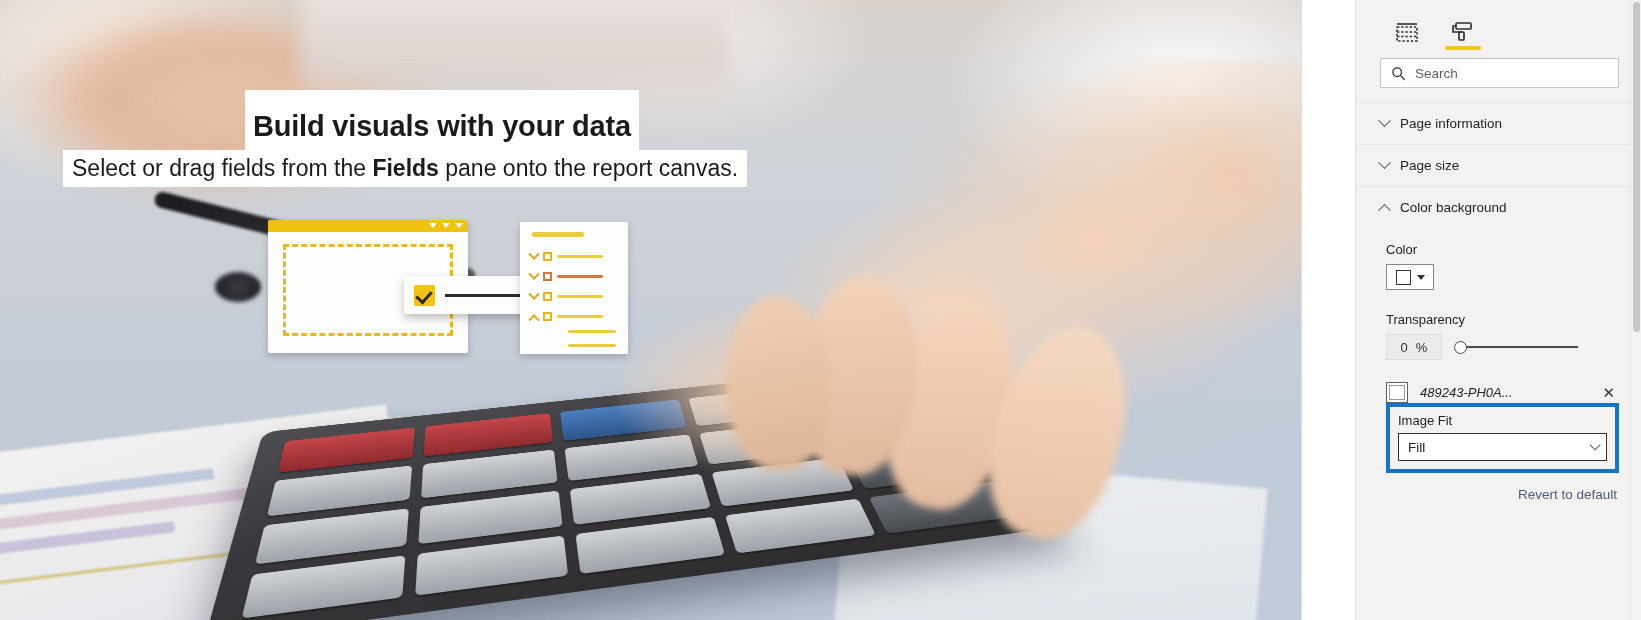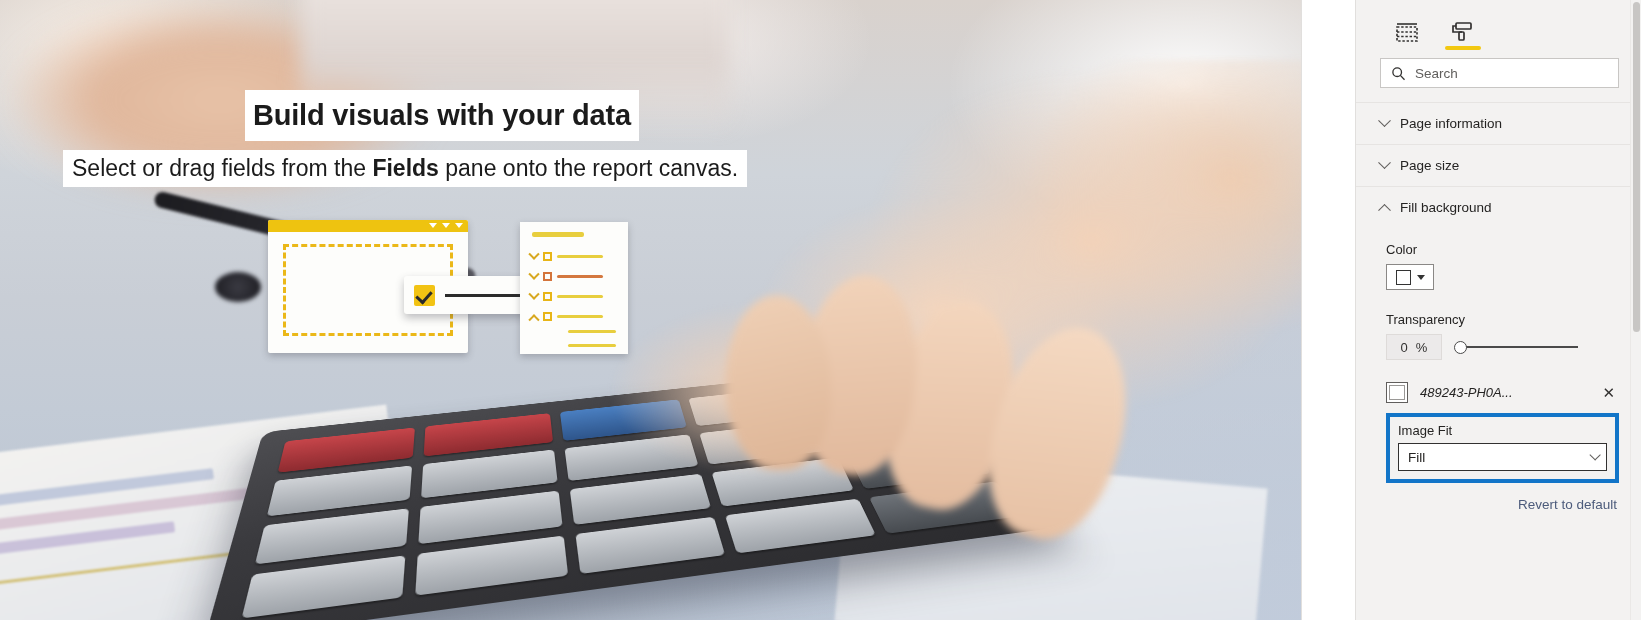--- a/index.html
+++ b/index.html
@@ -96,7 +96,7 @@
   
   .ov-title {
     position: absolute; left: 245px; top: 90px;
-    background: #ffffff; padding: 9px 8px;
+    background: #ffffff; padding: 20px 8px;
     font-size: 29px; font-weight: bold; color: #1b1b1b; letter-spacing: -0.2px;
     white-space: nowrap;
   }

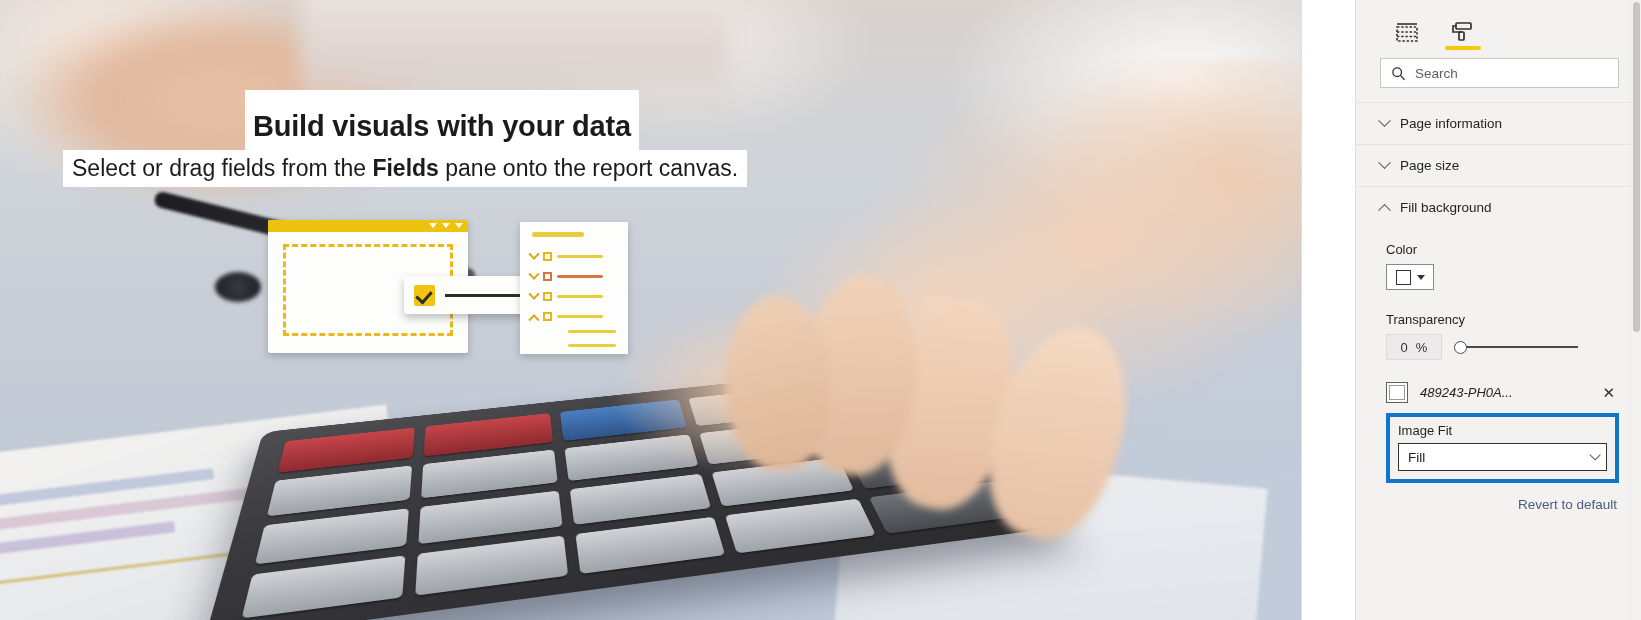--- a/index.html
+++ b/index.html
@@ -362,7 +362,7 @@
 
       <div class="section-head">
         <span class="chev up"></span>
-        <span class="section-title">Fill background</span>
+        <span class="section-title">Color background</span>
       </div>
 
       <div class="sec-body">

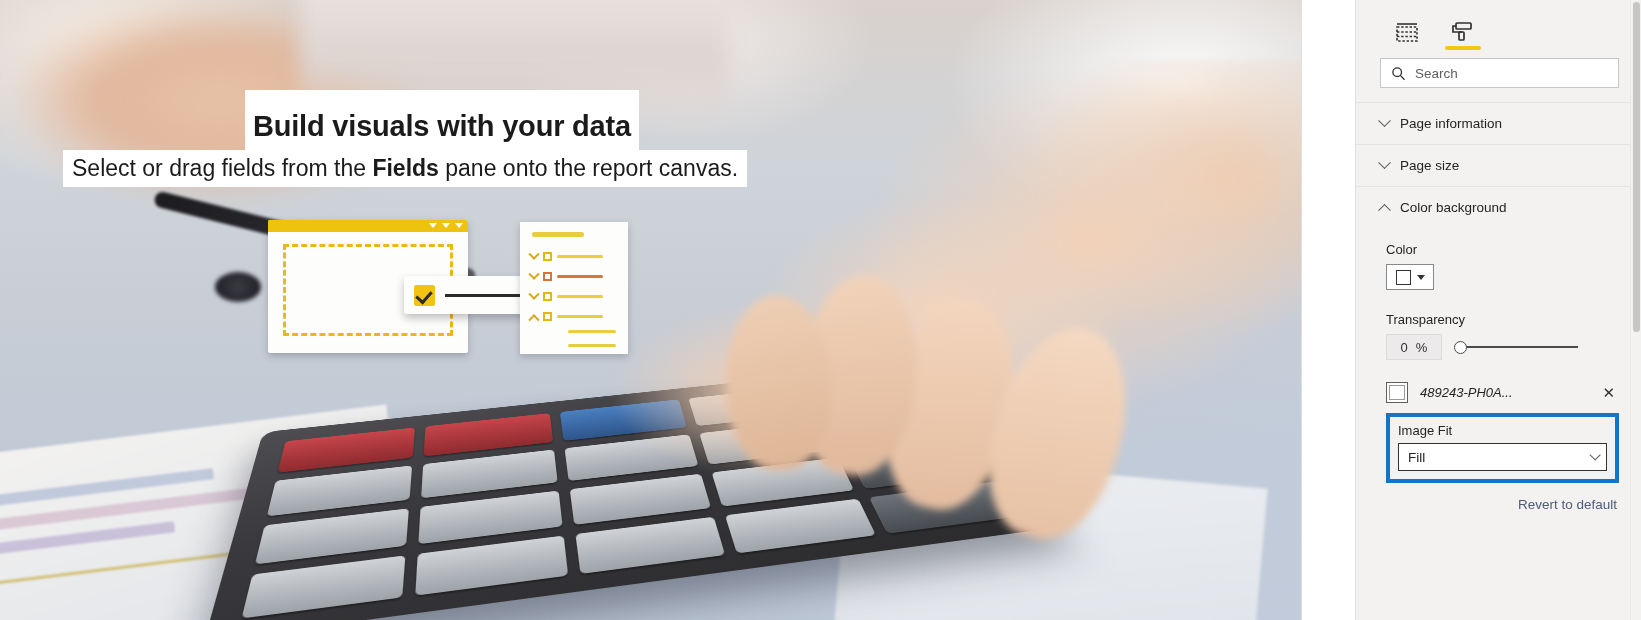--- a/index.html
+++ b/index.html
@@ -201,7 +201,7 @@
   .img-name { font-size: 13px; color: #252423; flex: 1; white-space: nowrap; overflow: hidden; font-style: italic; }
   .img-x { font-size: 15px; color: #323130; cursor: pointer; line-height: 1; padding: 2px 4px; }
 
-  .highlight-box { margin-top: 10px; border: 4px solid #1275c8; padding: 6px 8px 8px 8px; background: #f3f2f1; }
+  .highlight-box { border: 4px solid #1275c8; padding: 6px 8px 8px 8px; background: #f3f2f1; }
   .fit-label { font-size: 13px; color: #252423; margin-bottom: 5px; }
   .fit-select {
     height: 28px; background: #ffffff; border: 1.6px solid #323130;

